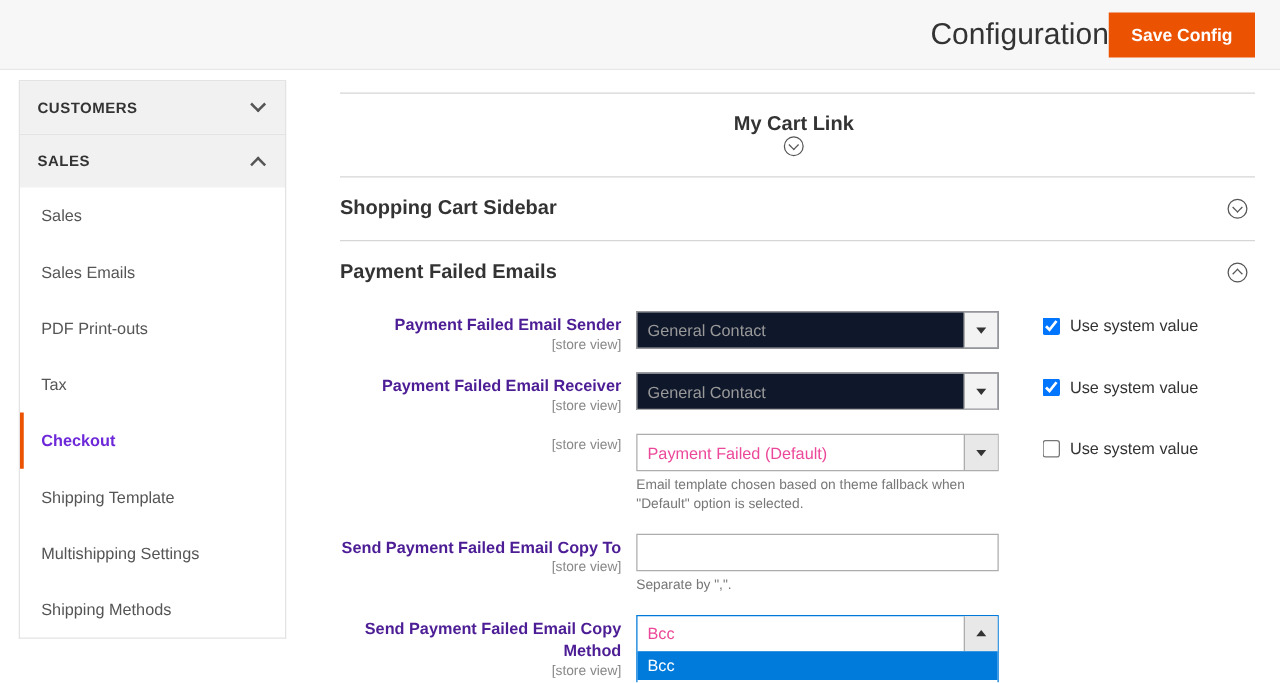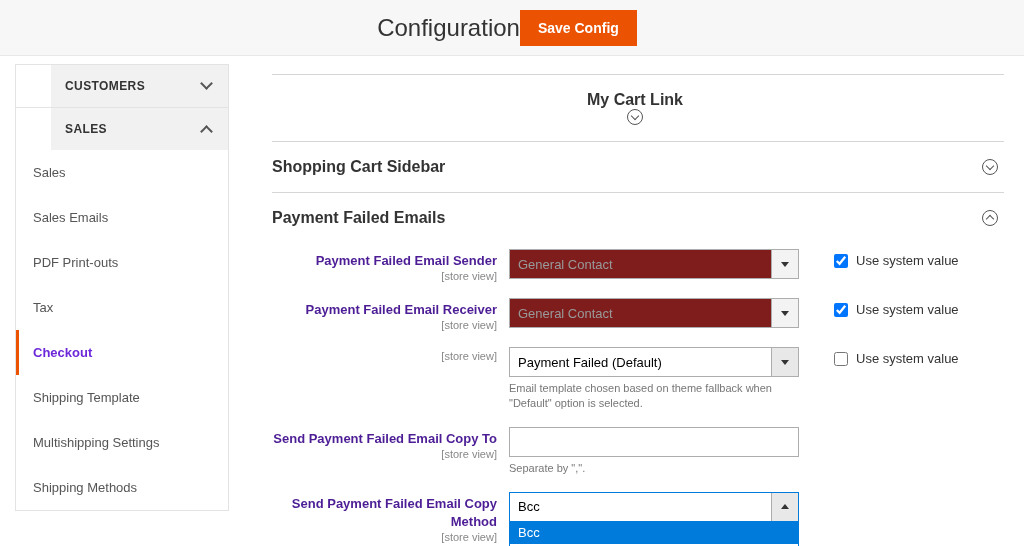--- a/index.html
+++ b/index.html
@@ -9,7 +9,7 @@
     height: 56px;
     display: flex;
     align-items: center;
-    justify-content: center;
+    justify-content: flex-end;
     padding: 0 20px 0 10px;
     background: #f7f7f7;
     border-bottom: 1px solid #e8e8e8;

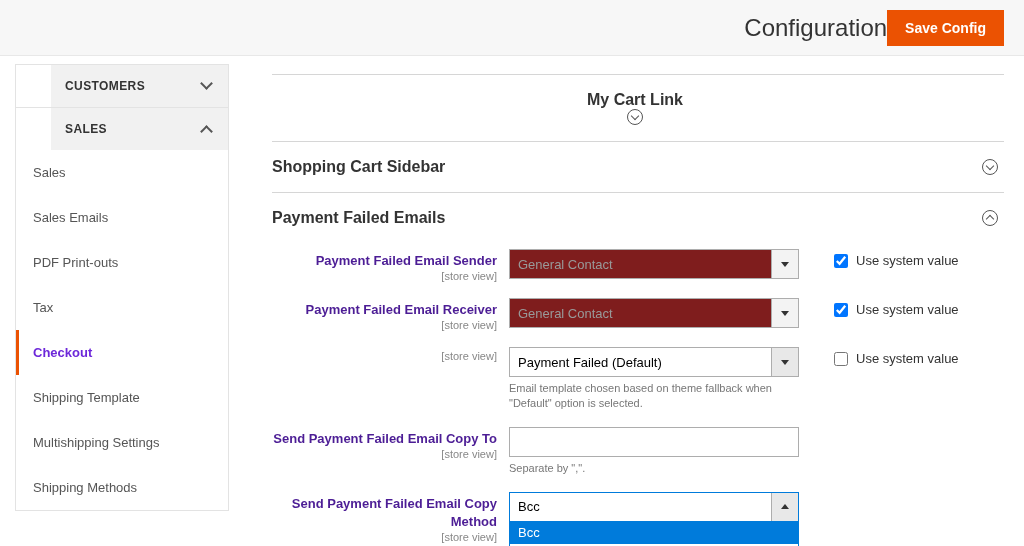--- a/index.html
+++ b/index.html
@@ -54,7 +54,6 @@
     color: #333;
     cursor: pointer;
     text-transform: uppercase;
-    margin-left: 35px;
   }
   .side-items { list-style: none; }
   .side-items li {

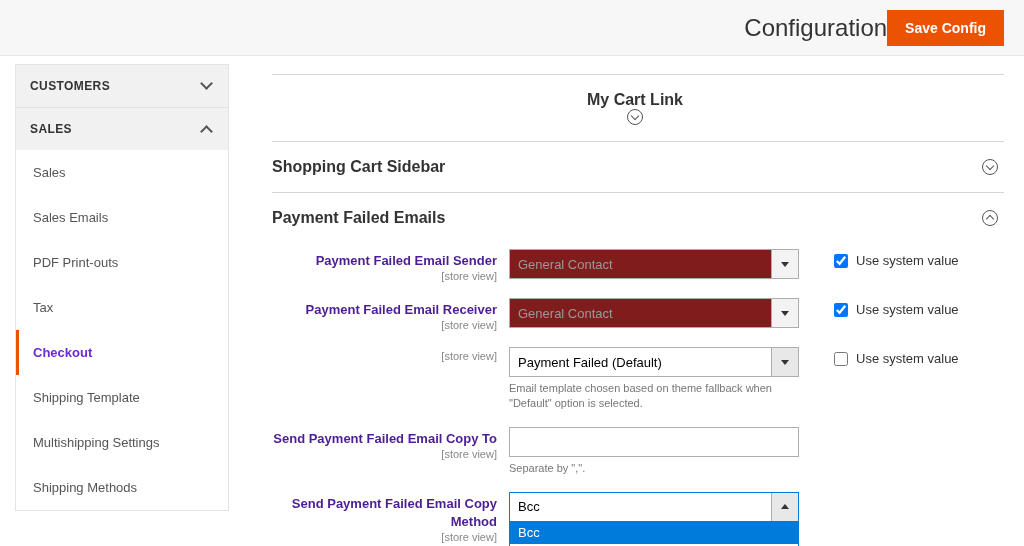--- a/index.html
+++ b/index.html
@@ -181,7 +181,7 @@
     border-top: 5px solid #333;
   }
   .select.disabled {
-    background: #7f1d1d;
+    background: #0f172a;
     color: #999;
   }
   .select.disabled .arrow { background: #f3f3f3; }

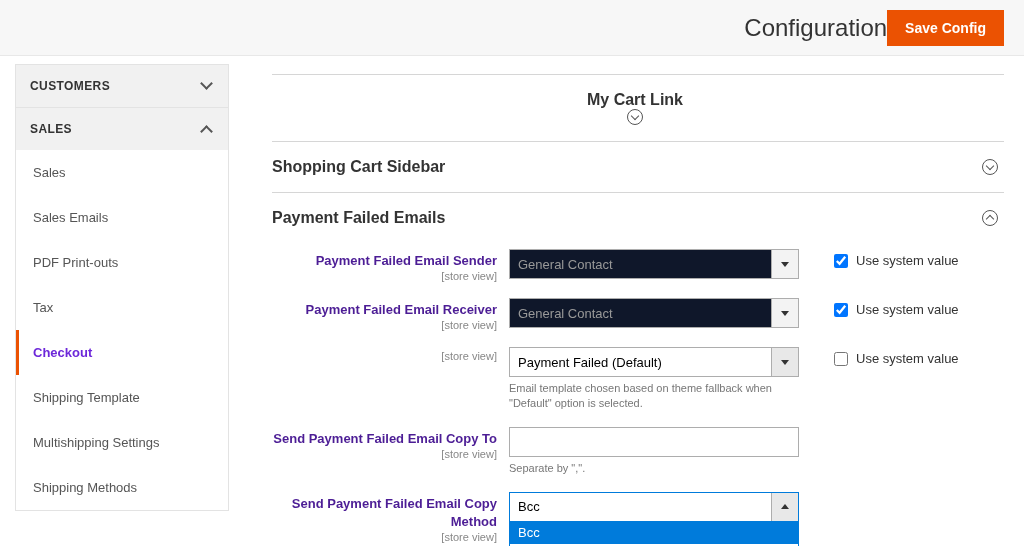--- a/index.html
+++ b/index.html
@@ -154,7 +154,7 @@
     border: 1px solid #adadad;
     padding: 0 8px;
     font-size: 13px;
-    color: #000000;
+    color: #ec4899;
     background: #fff;
   }
   .select {

